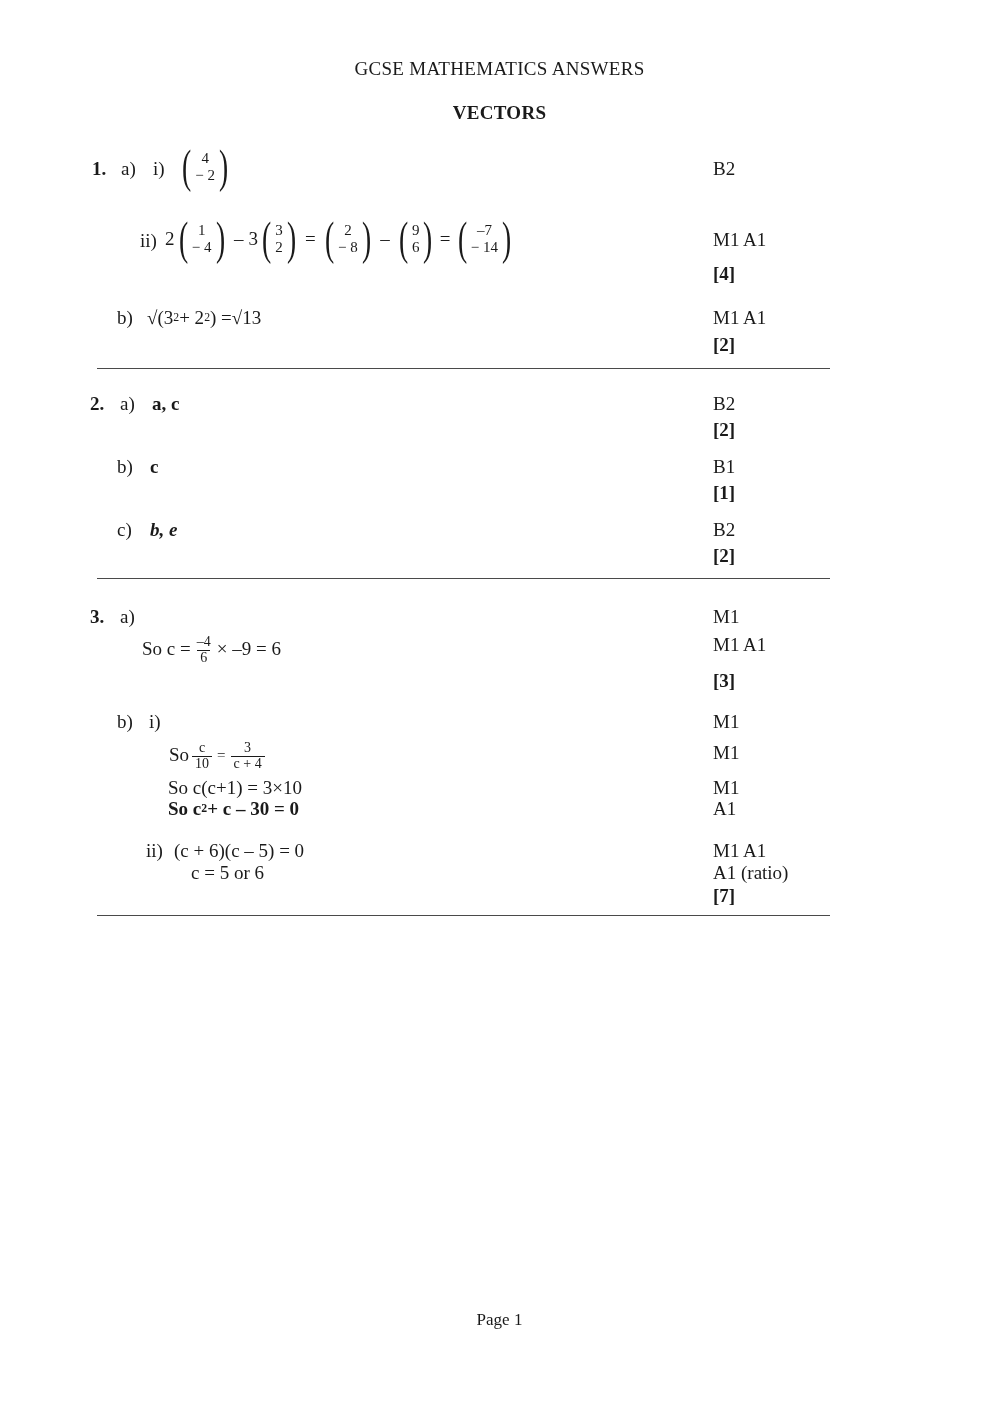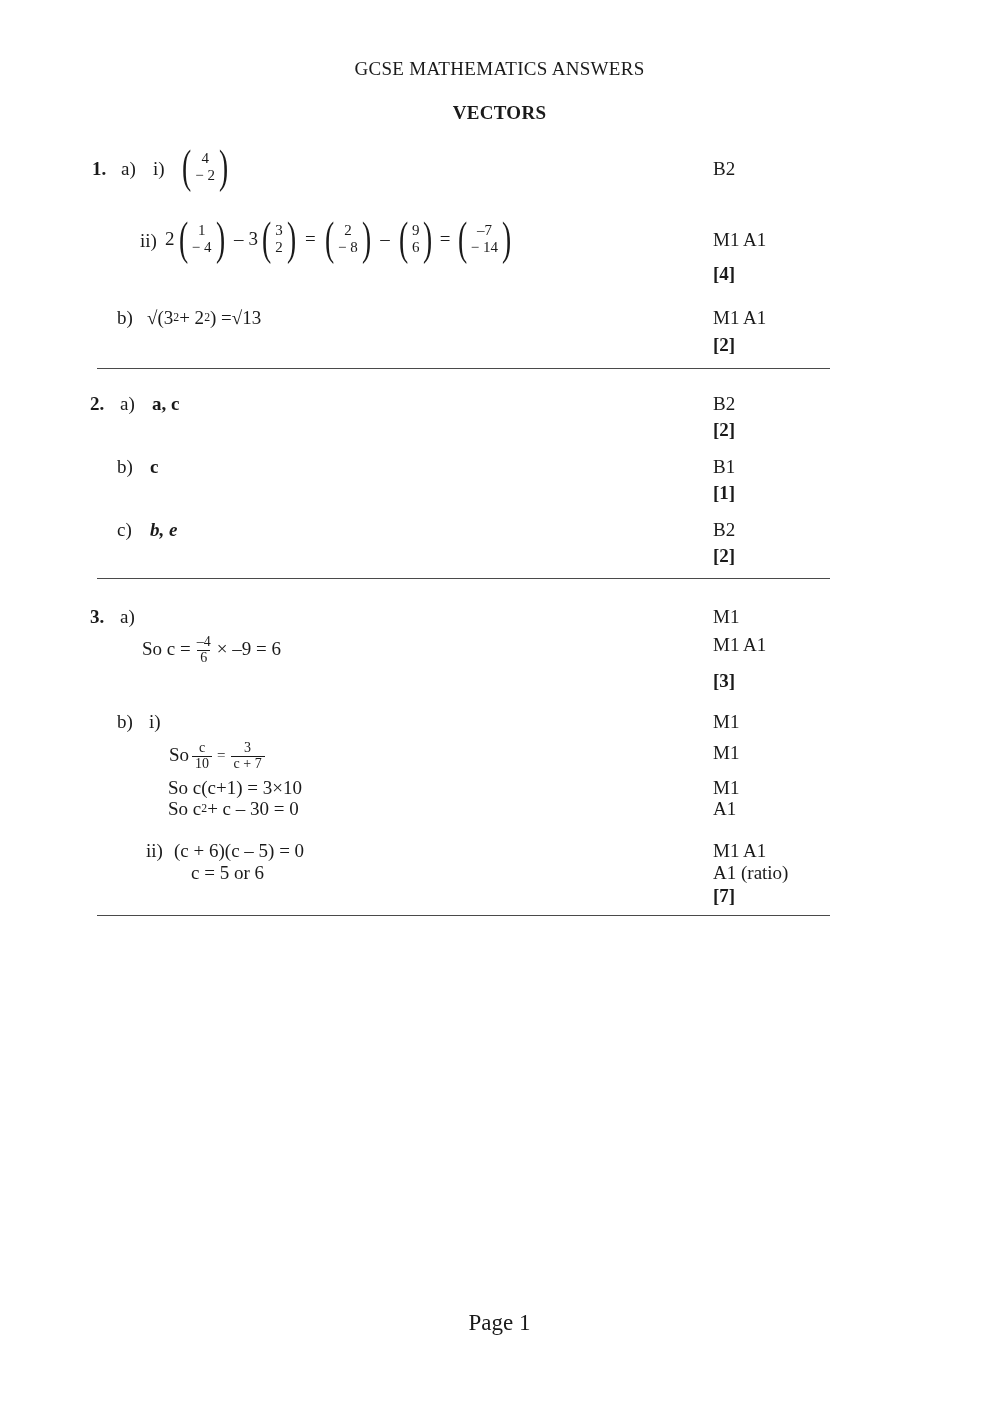--- a/index.html
+++ b/index.html
@@ -272,7 +272,7 @@
     <span style="font-size:15px; margin:0 2px;">=</span>
     <span class="frac">
       <span class="num">3</span>
-      <span class="den">c + 7</span>
+      <span class="den">c + 4</span>
     </span>
   </div>
   <div class="marks" style="top:742px;">M1</div>

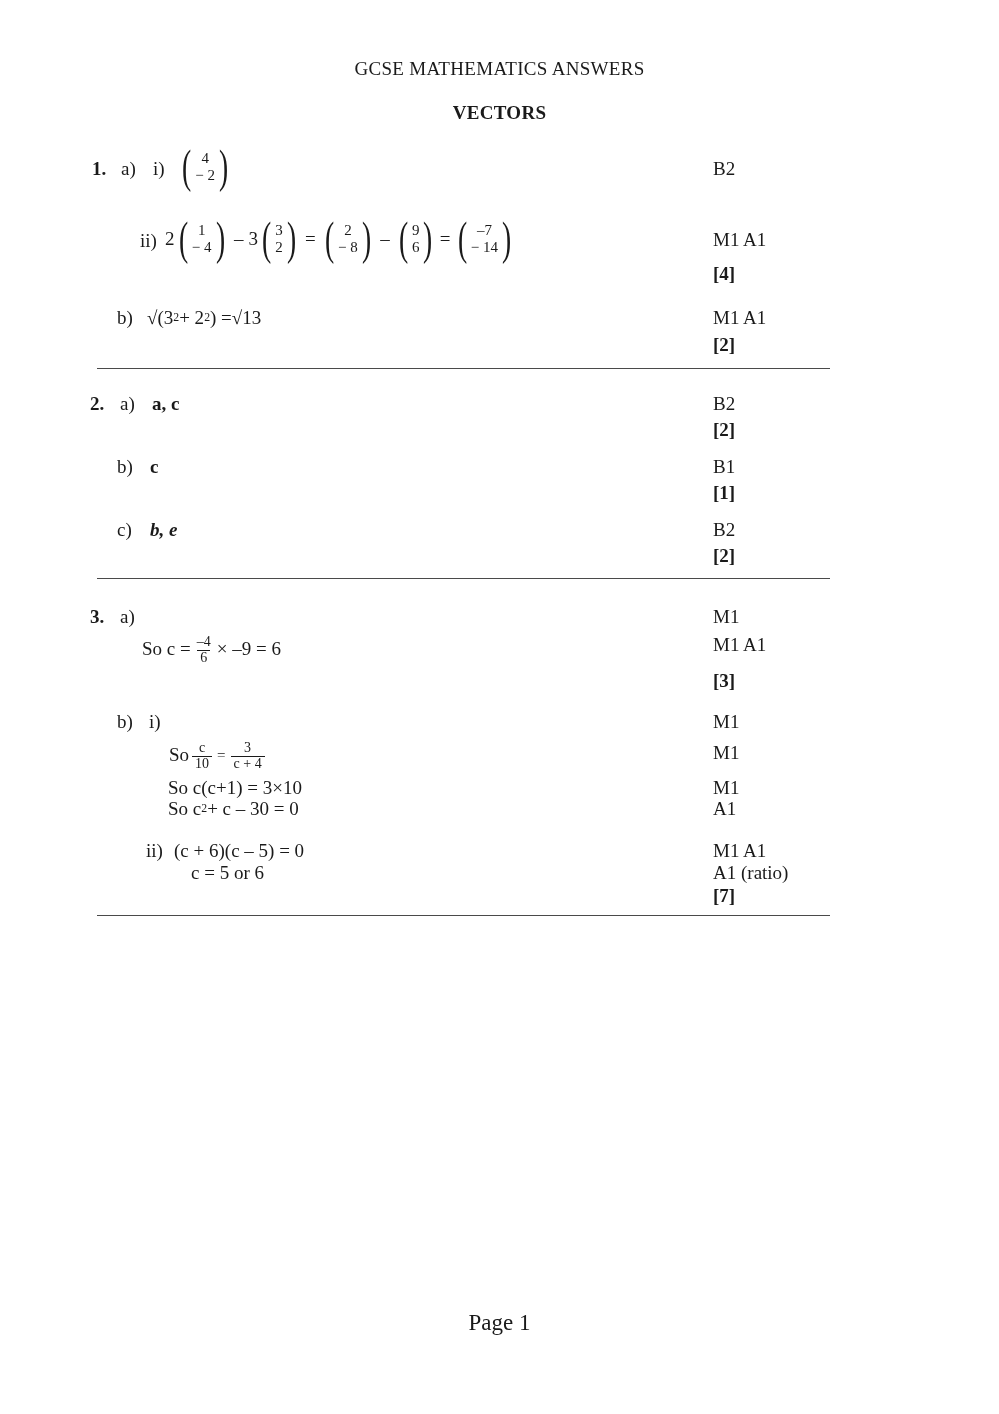--- a/index.html
+++ b/index.html
@@ -280,7 +280,7 @@
   <div class="part" style="top:777px; left:168px;">So c(c+1) = 3×10</div>
   <div class="marks" style="top:777px;">M1</div>
 
-  <div class="mathline" style="top:798px; left:168px;">
+  <div class="mathline" style="top:798px; left:168px;font-weight:bold;">
     <span>So c</span>
       <sup class="sq">2</sup>
       <span> + c – 30 = 0</span>

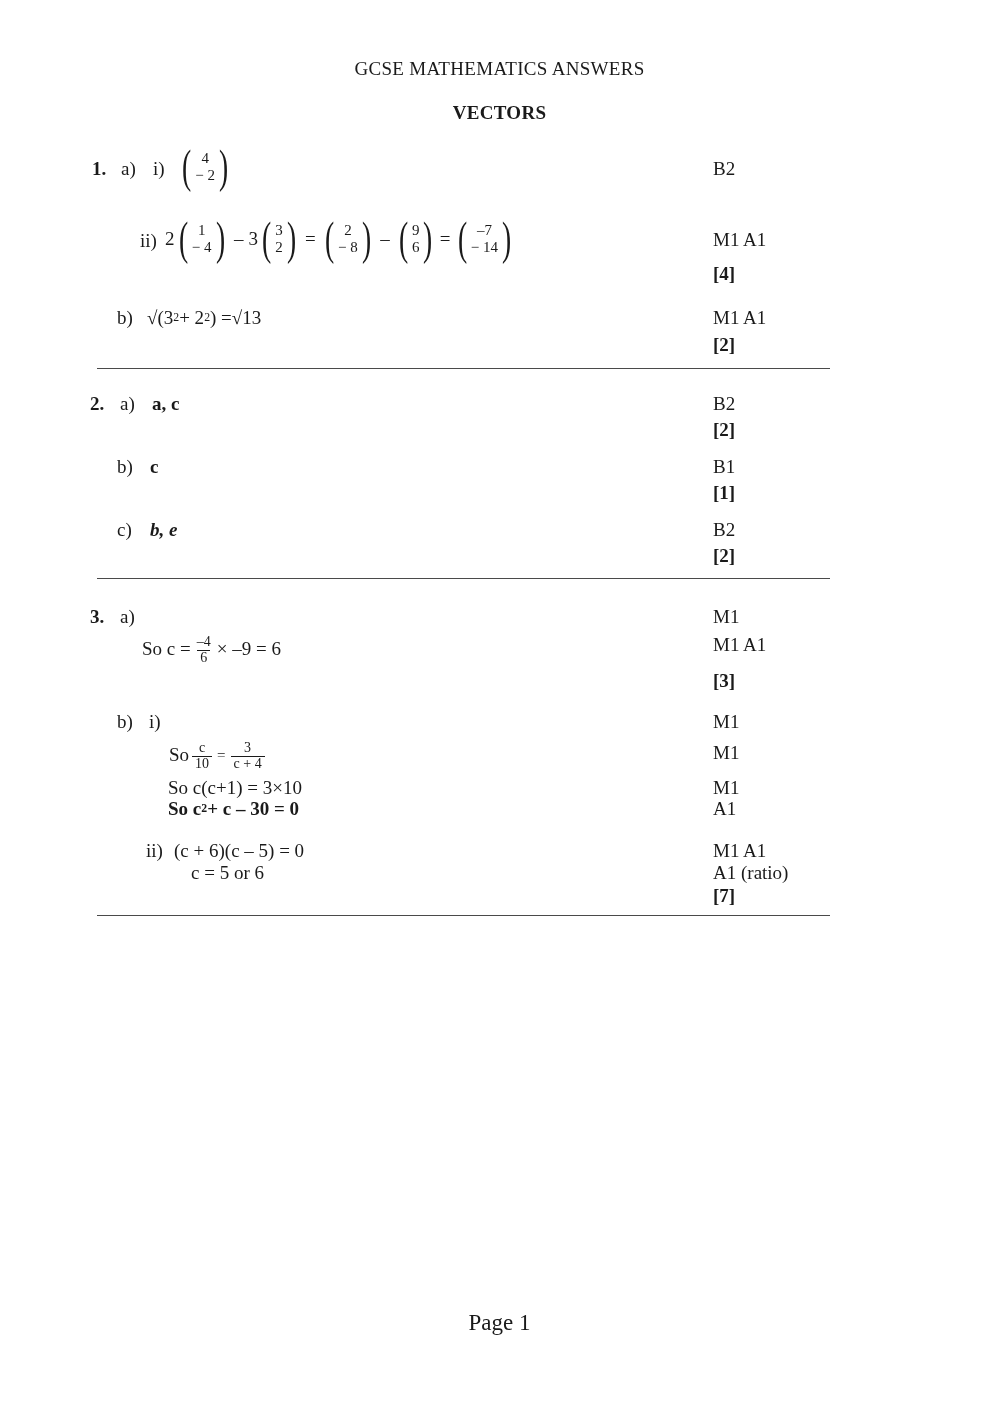--- a/index.html
+++ b/index.html
@@ -132,7 +132,7 @@
     left: 0;
     width: 999px;
     text-align: center;
-    font-size: 23px;
+    font-size: 17px;
   }
 </style>
 </head>

